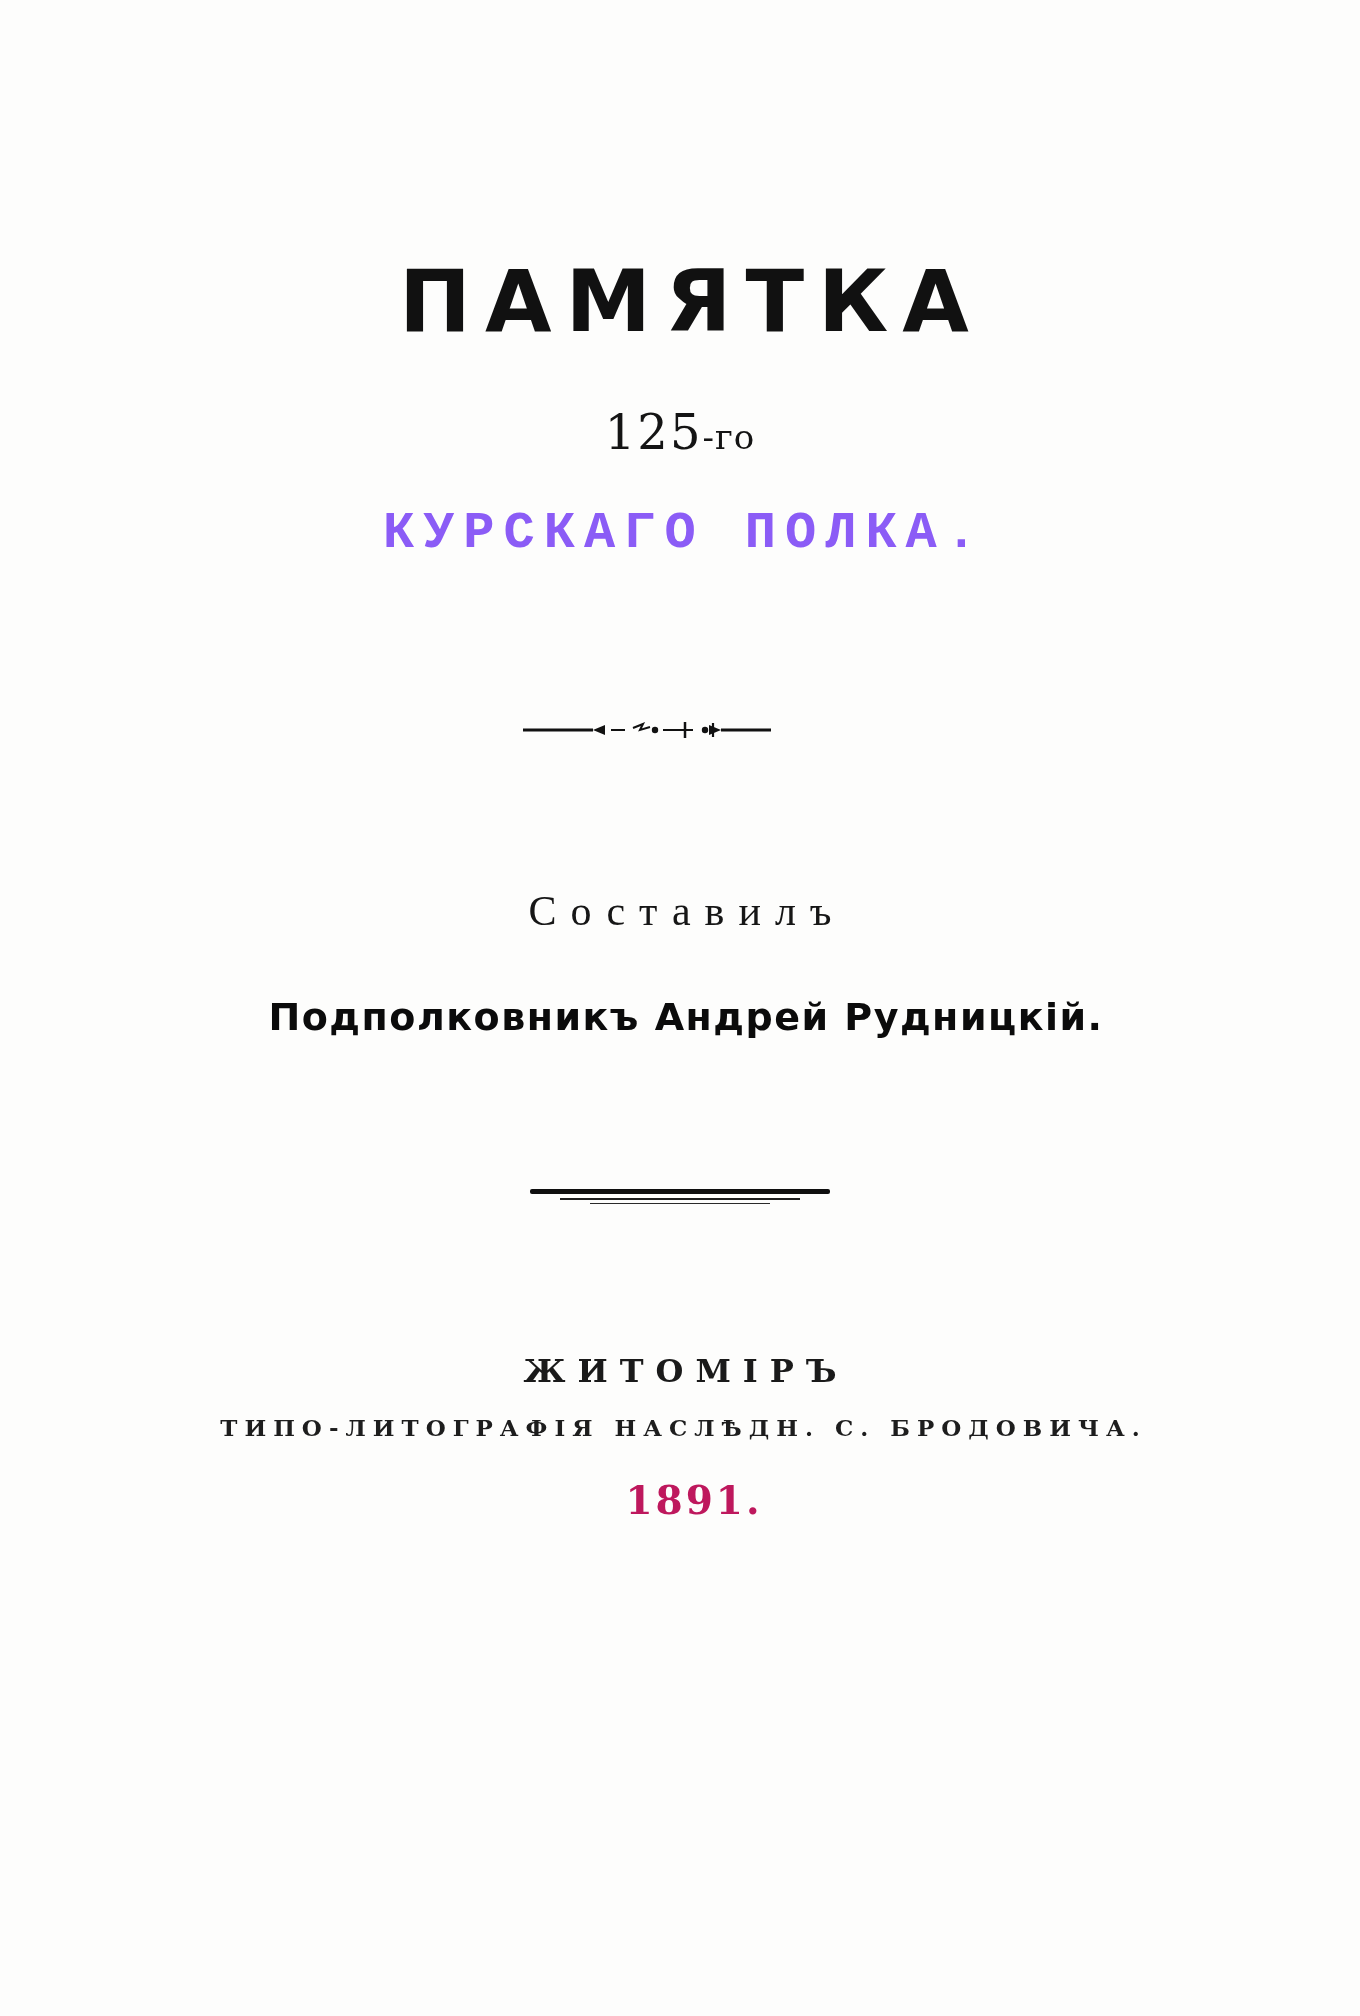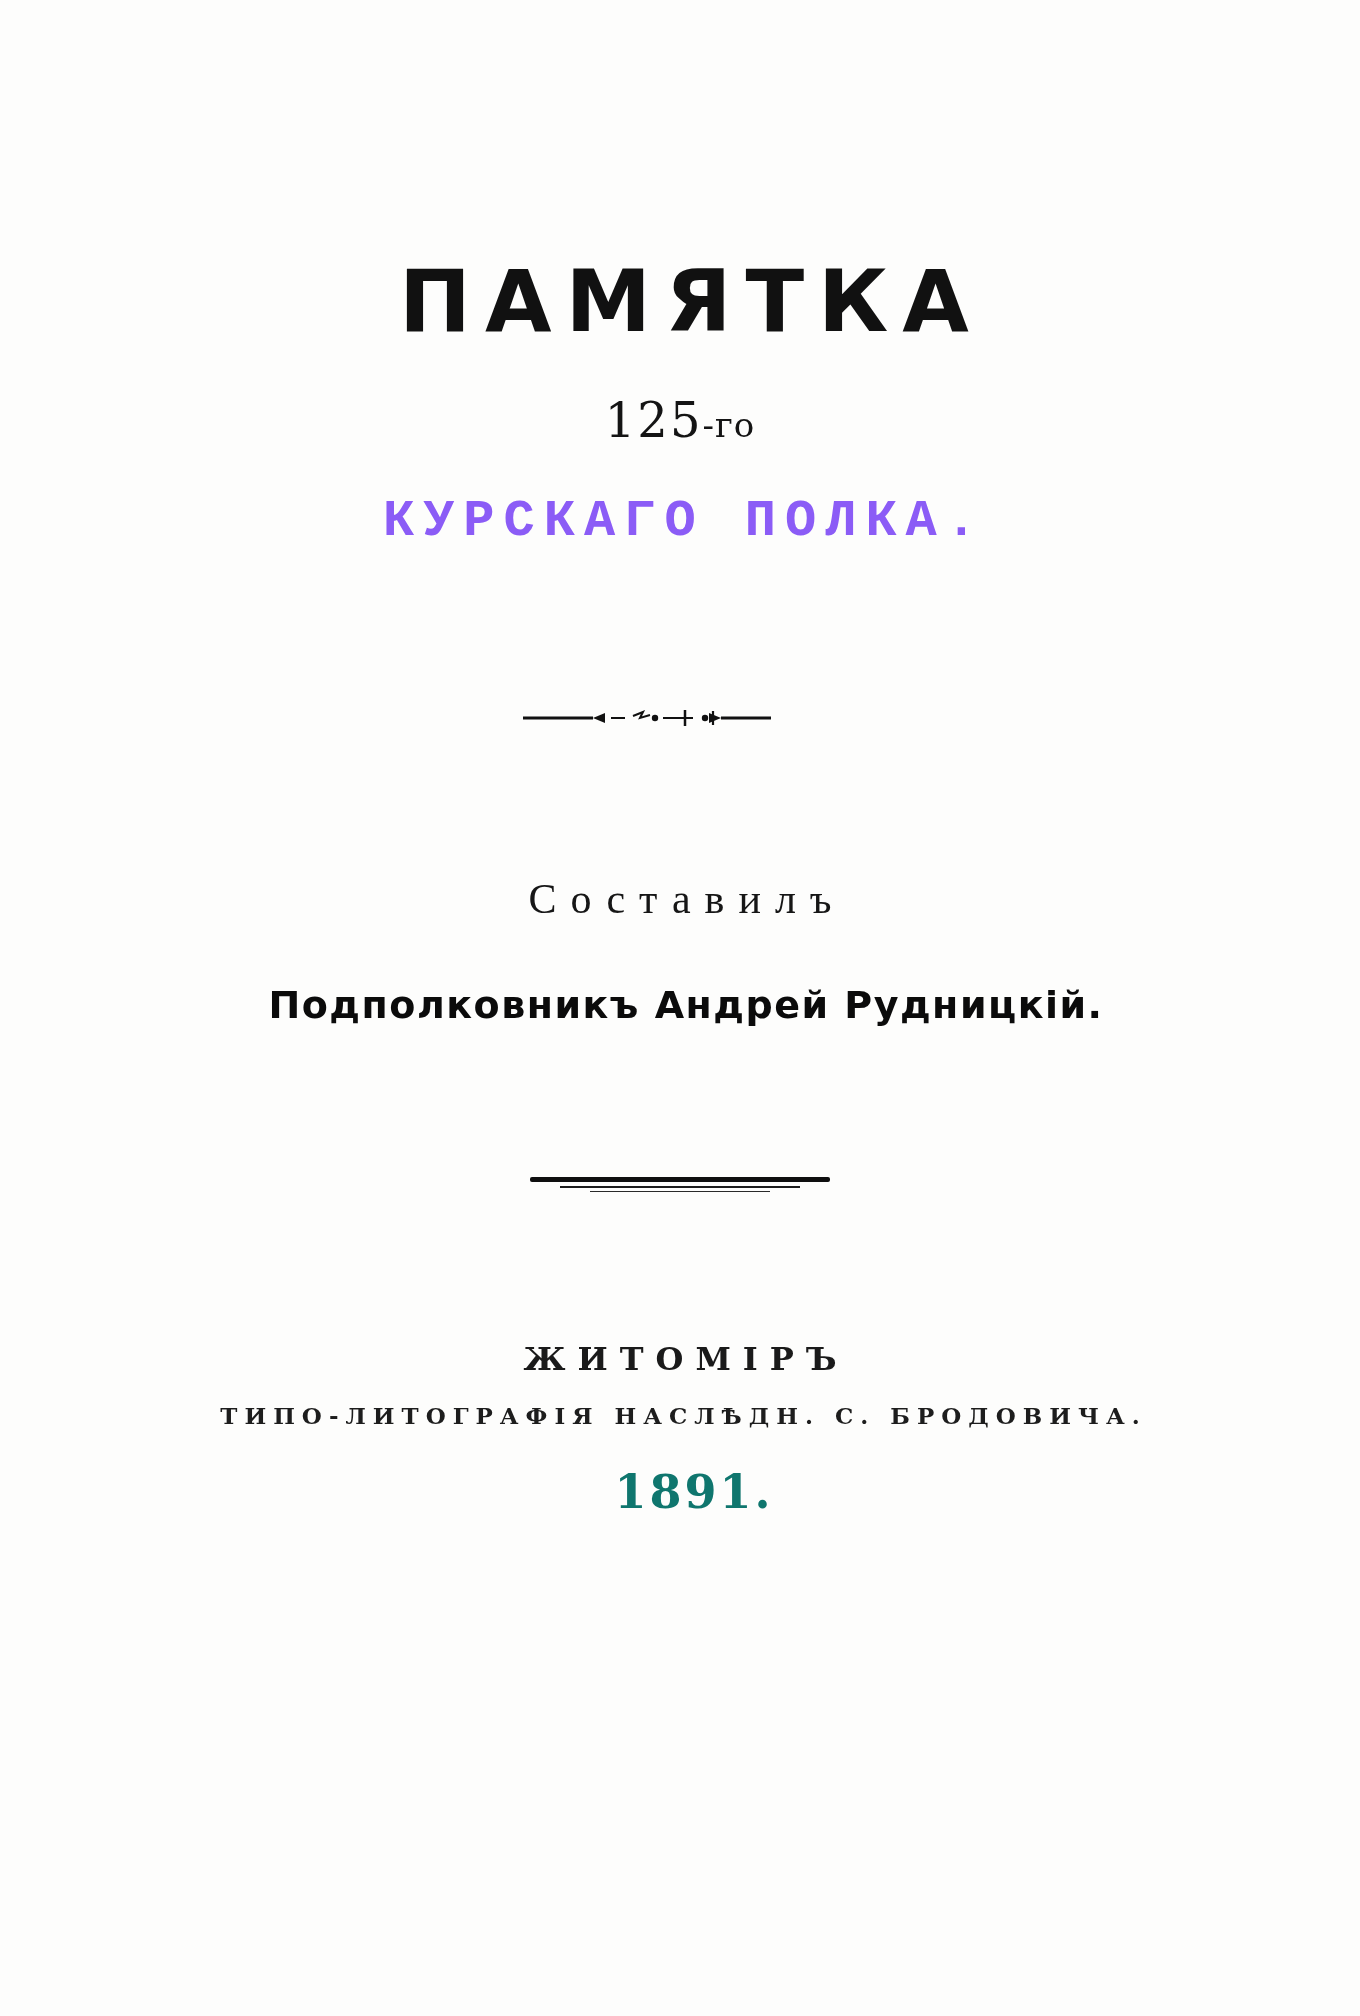--- a/index.html
+++ b/index.html
@@ -44,7 +44,7 @@
   }
 
   .subtitle-number {
-    margin-top: 48px;
+    margin-top: 60px;
     font-family: "DejaVu Serif", serif;
     font-size: 48px;
     letter-spacing: 2px;

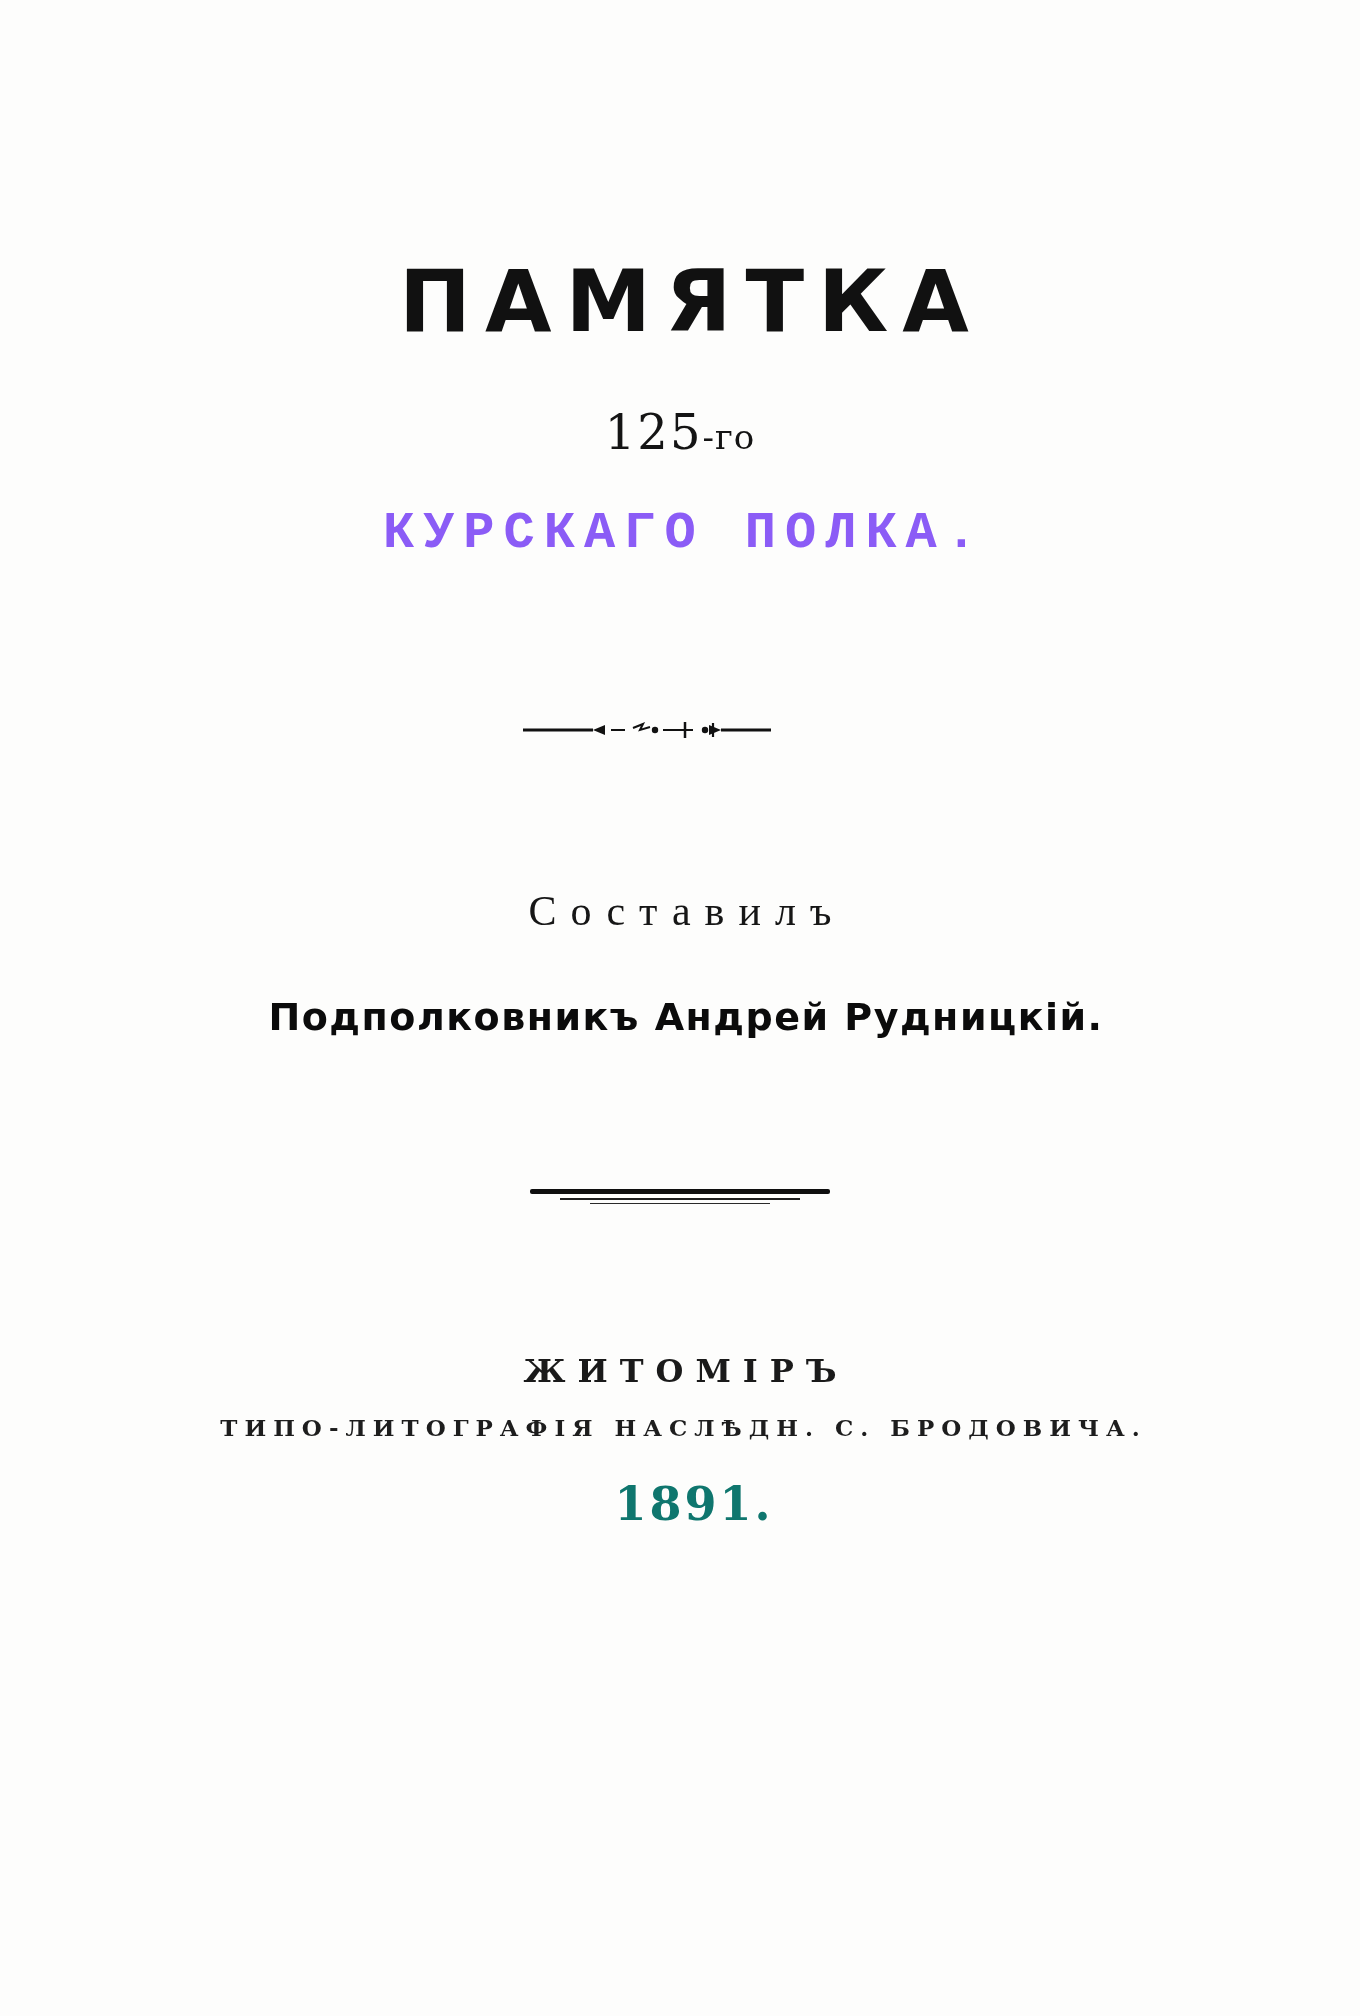--- a/index.html
+++ b/index.html
@@ -159,9 +159,9 @@
   .imprint-year {
     margin-top: 36px;
     font-family: "DejaVu Serif", serif;
-    font-size: 46px;
+    font-size: 39px;
     letter-spacing: 3px;
-    color: #0f766e;
+    color: #be185d;
     padding-left: 28px;
   }
 </style>

